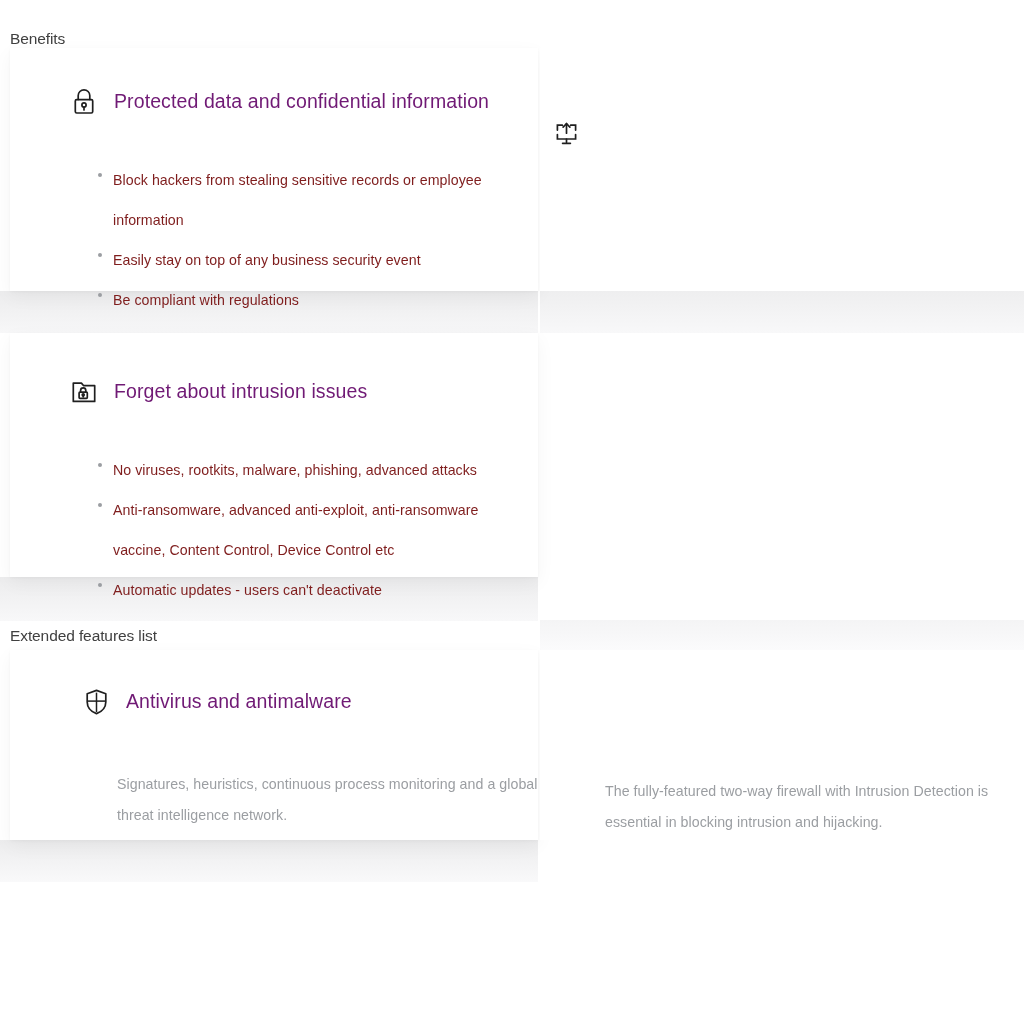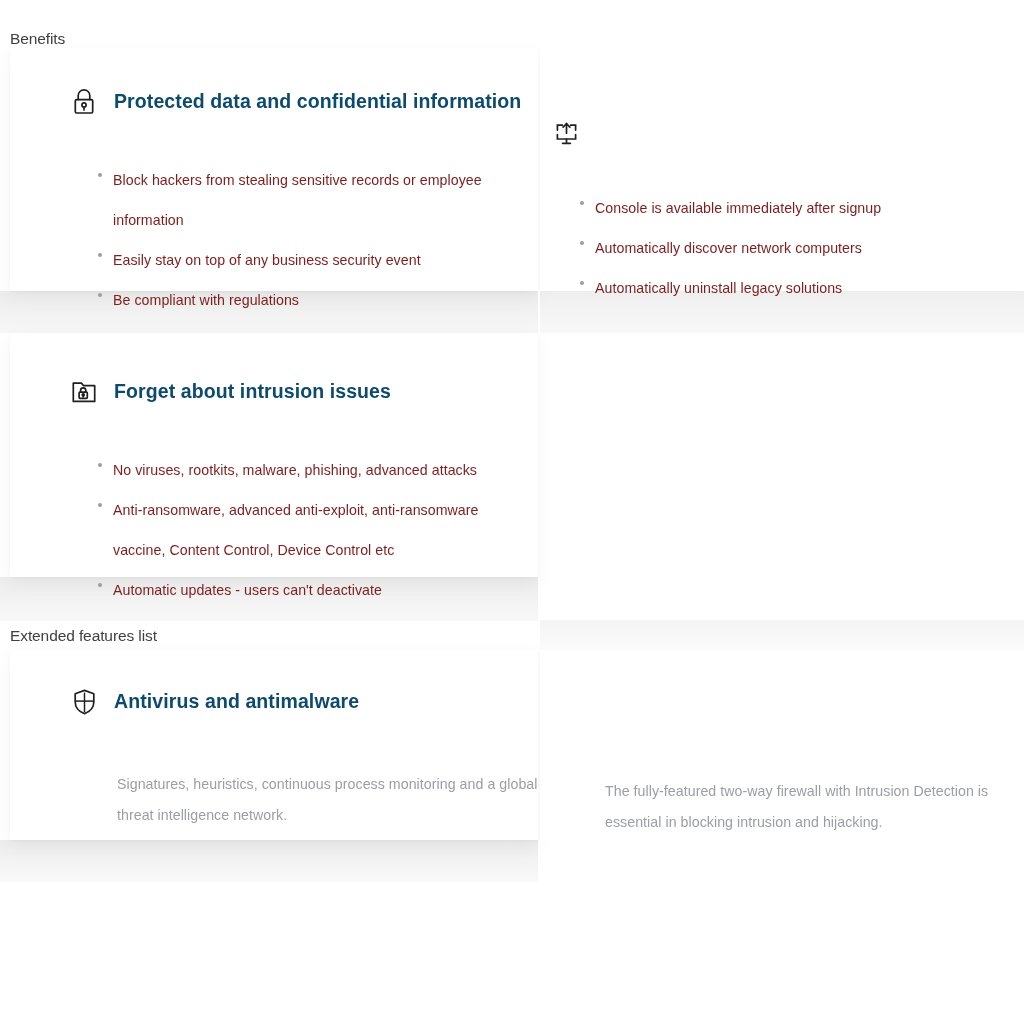--- a/index.html
+++ b/index.html
@@ -84,8 +84,8 @@
 
   .card-title {
     font-size: 19.5px;
-    font-weight: 700;
-    color: #0c4a6e;
+    font-weight: 400;
+    color: #701a75;
     line-height: 30px;
     letter-spacing: 0.1px;
   }

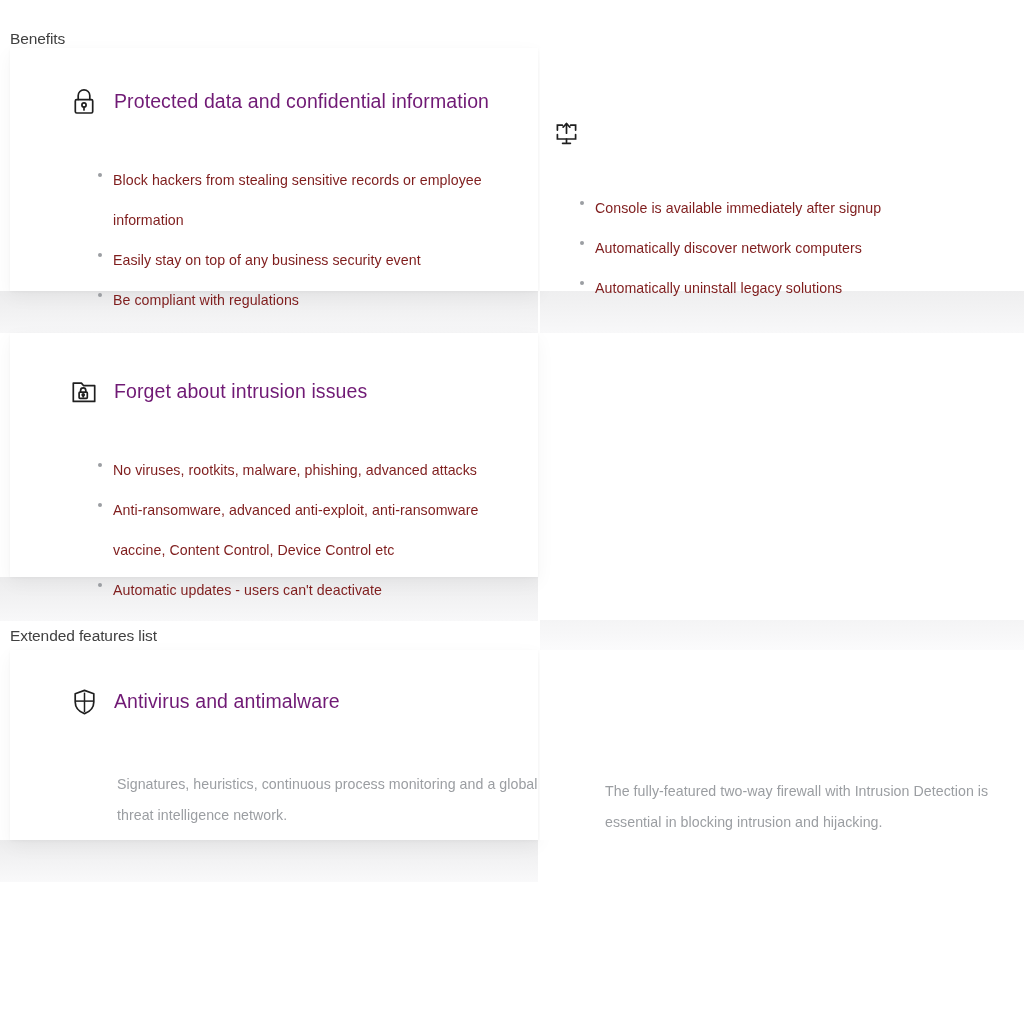--- a/index.html
+++ b/index.html
@@ -190,11 +190,6 @@
         </svg>
       </span>
     </div>
-    <ul class="bullets">
-      <li>Console is available immediately after signup</li>
-      <li>Automatically discover network computers</li>
-      <li>Automatically uninstall legacy solutions</li>
-    </ul>
   </div>
 
   <div class="card shadowed" id="card-forget">

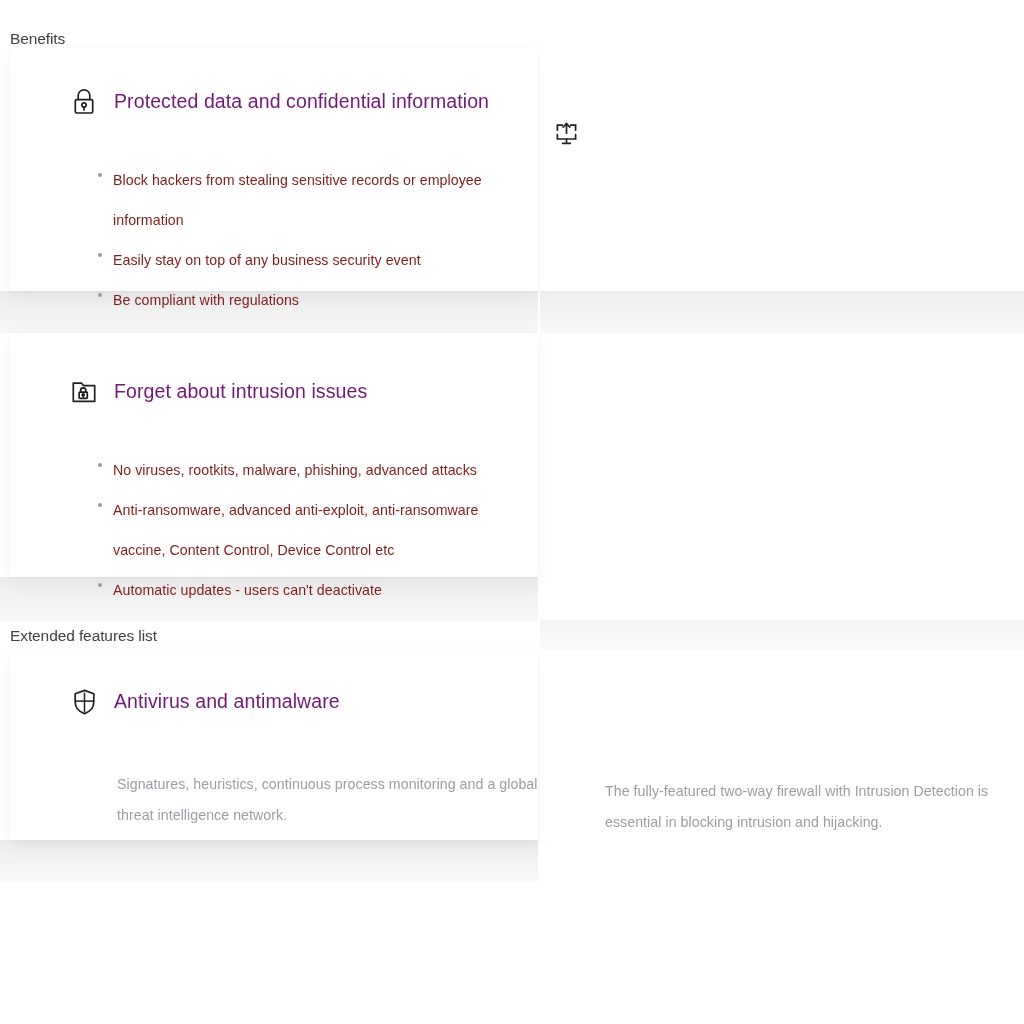--- a/index.html
+++ b/index.html
@@ -135,7 +135,7 @@
   #card-forget .card-icon { margin-right: 14px; }
   #card-forget .bullets   { position: absolute; left: 86px; top: 117px; width: 430px; }
 
-  #card-antivirus .card-head  { position: absolute; left: 58px; top: 36px; }
+  #card-antivirus .card-head  { position: absolute; left: 70px; top: 36px; }
   #card-antivirus .card-icon  { margin-right: 14px; }
   #card-antivirus .body-text  { position: absolute; left: 96px; top: 108px; width: 432px; }
 

